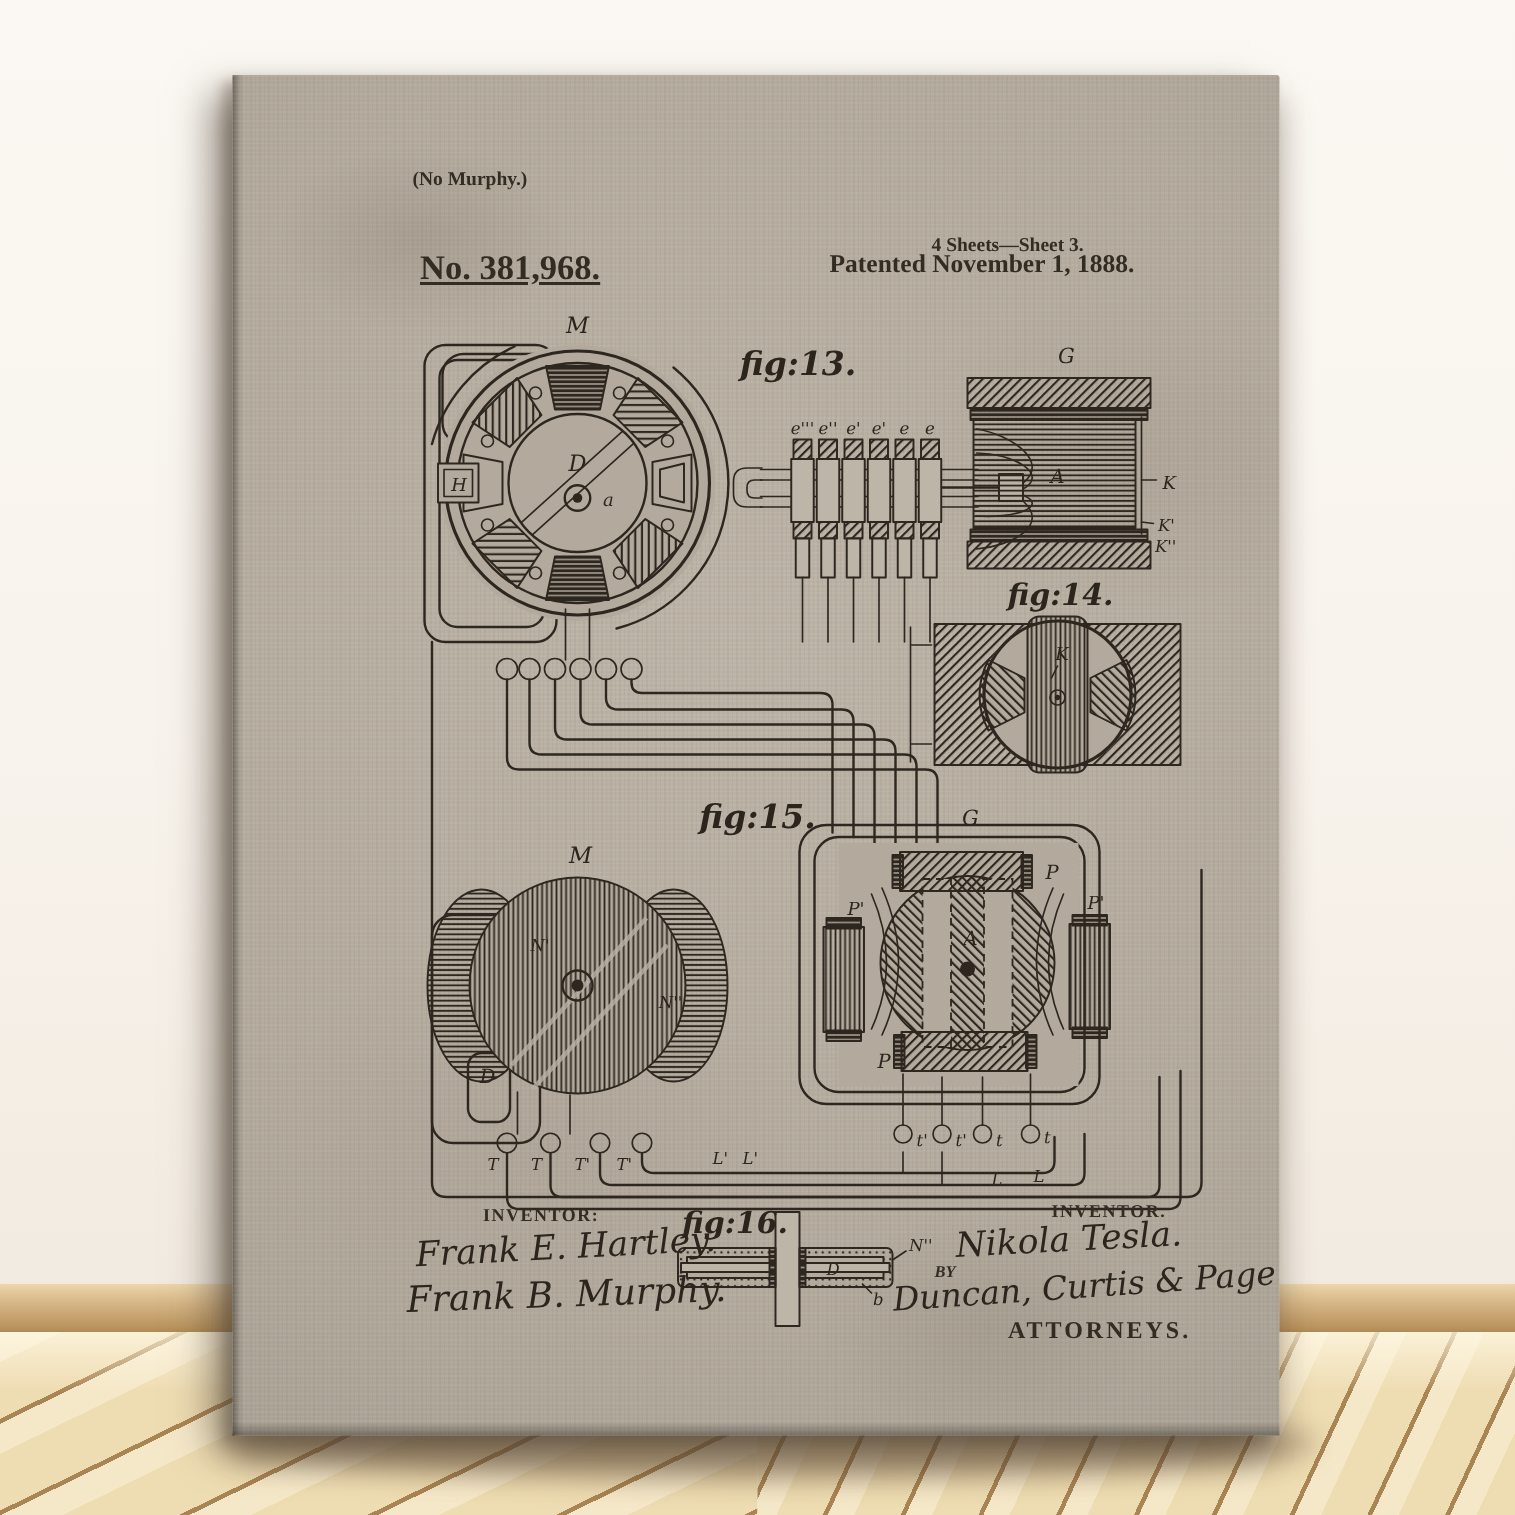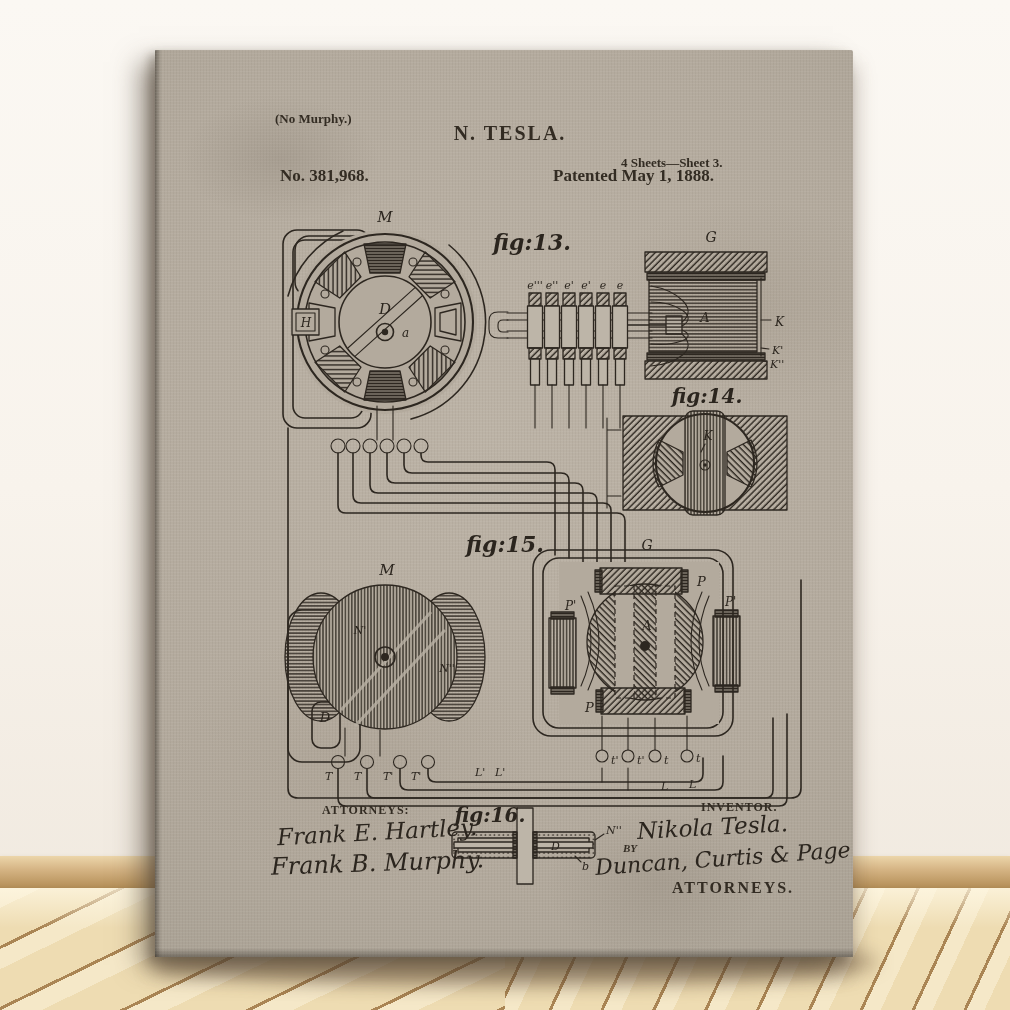--- a/index.html
+++ b/index.html
@@ -77,7 +77,6 @@
 
     <div class="ptxt h-nomodel">(No Murphy.)</div>
     <div class="ptxt h-sheets">4 Sheets—Sheet 3.</div>
-    <div class="ptxt h-name">N. TESLA.</div>
     <div class="ptxt h-number">No. 381,968.</div>
     <div class="ptxt h-date">Patented May 1, 1888.</div>
 

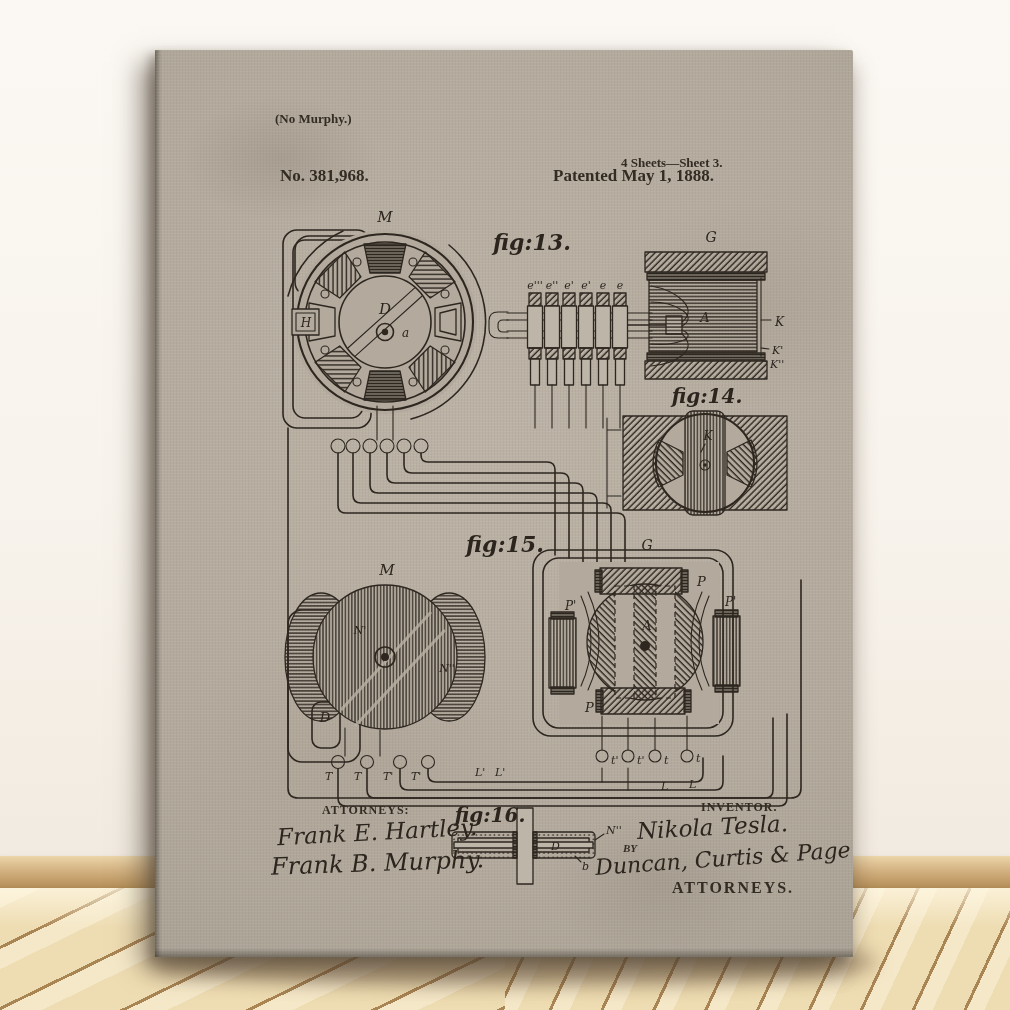--- a/index.html
+++ b/index.html
@@ -40,7 +40,7 @@
   .h-sheets{left:466px;top:61px;font-weight:bold;font-size:13px;margin-top:44px;}
   .h-name{left:6px;top:72px;width:698px;text-align:center;font-weight:bold;font-size:20px;letter-spacing:2px;}
   .h-title{left:6px;top:99px;width:698px;text-align:center;font-weight:bold;font-size:14px;letter-spacing:1px;}
-  .h-number{left:125px;top:116px;font-weight:bold;font-size:17px;}
+  .h-number{left:125px;top:116px;font-weight:bold;font-size:23px;text-decoration:underline;}
   .h-date{left:398px;top:116px;font-weight:bold;font-size:17px;}
   .sig{font-family:"DejaVu Serif",serif;font-style:italic;color:#2b251e;}
   .f-witnesses{left:167px;top:753px;font-weight:bold;font-size:12px;letter-spacing:1px;}

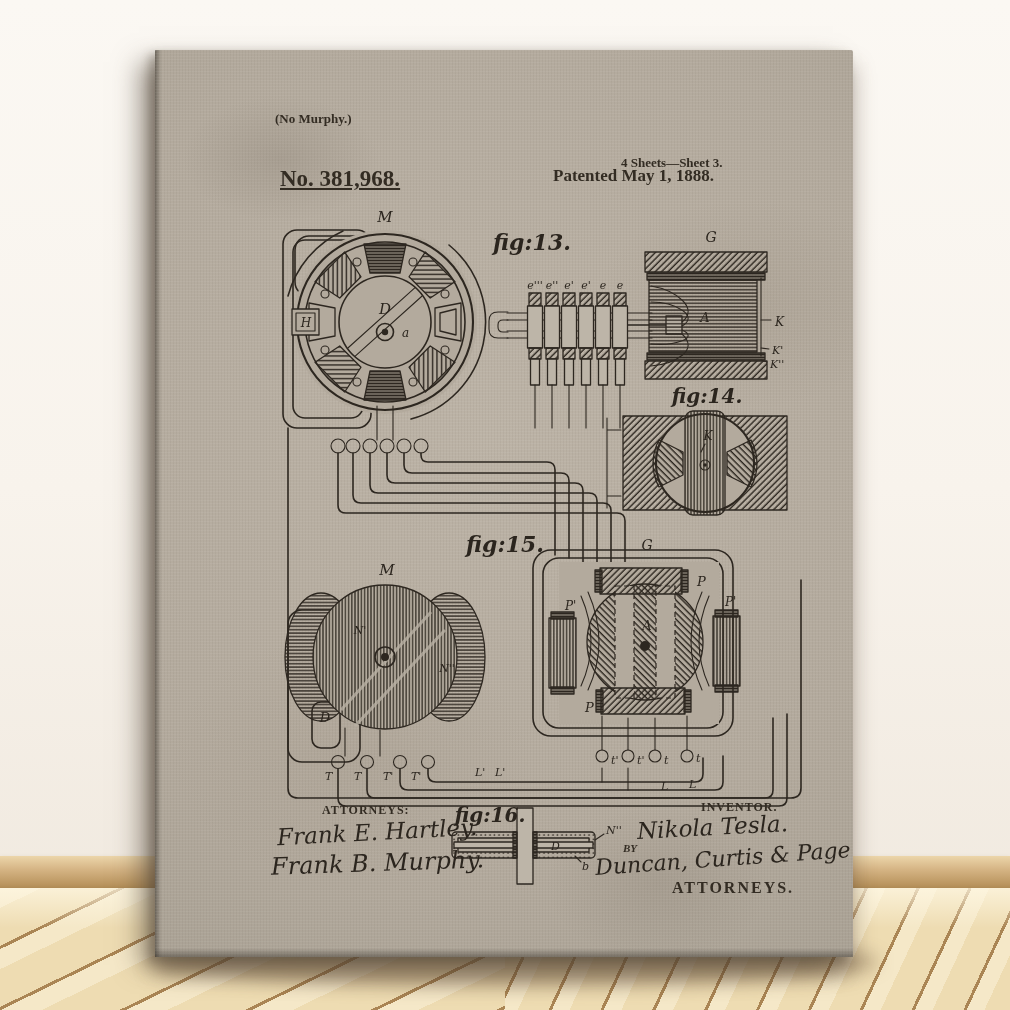--- a/index.html
+++ b/index.html
@@ -78,7 +78,7 @@
     <div class="ptxt h-nomodel">(No Murphy.)</div>
     <div class="ptxt h-sheets">4 Sheets—Sheet 3.</div>
     <div class="ptxt h-number">No. 381,968.</div>
-    <div class="ptxt h-date">Patented May 1, 1888.</div>
+    <div class="ptxt h-date">Patented November 1, 1888.</div>
 
     <svg class="drawing" width="698" height="907" viewBox="0 0 698 907">
       <defs>

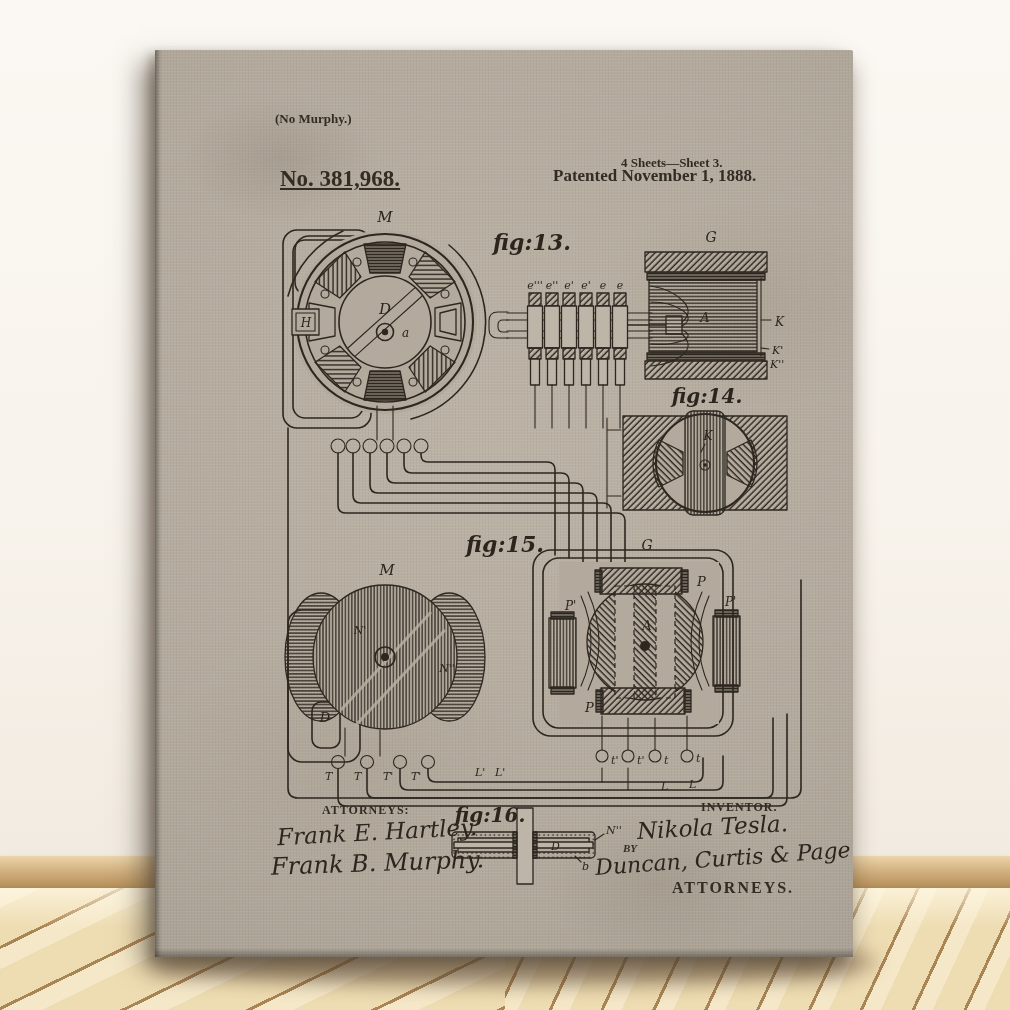--- a/index.html
+++ b/index.html
@@ -380,7 +380,7 @@
       <text class="cap" x="335" y="772" font-size="20" text-anchor="middle">fig:16.</text>
     </svg>
 
-    <div class="ptxt f-witnesses">ATTORNEYS:</div>
+    <div class="ptxt f-witnesses">INVENTOR:</div>
     <div class="ptxt sig f-w1">Frank E. Hartley.</div>
     <div class="ptxt sig f-w2">Frank B. Murphy.</div>
     <div class="ptxt f-inventor">INVENTOR.</div>

